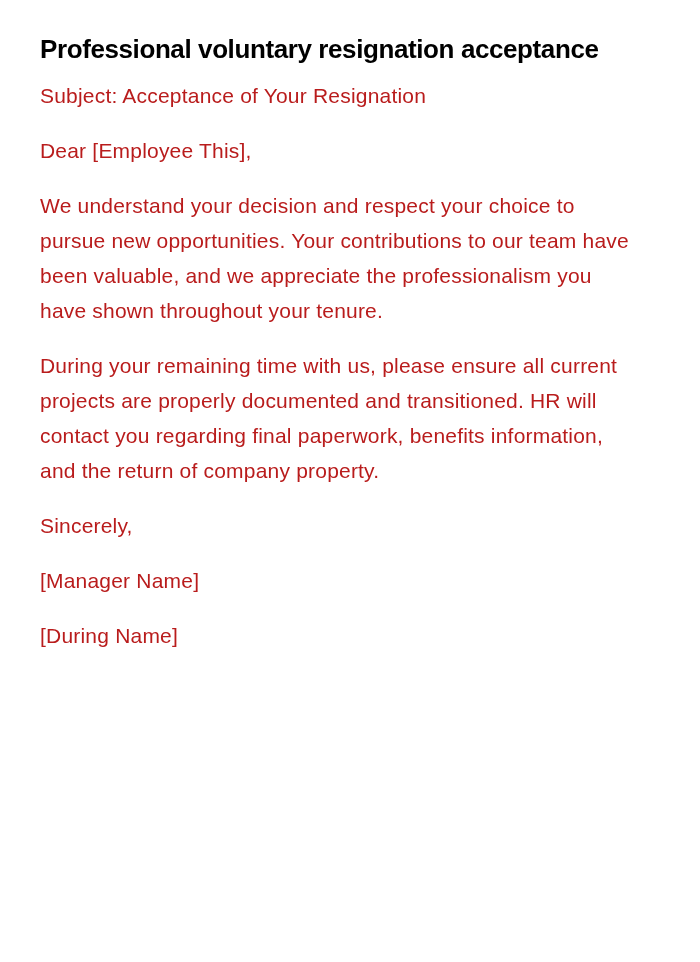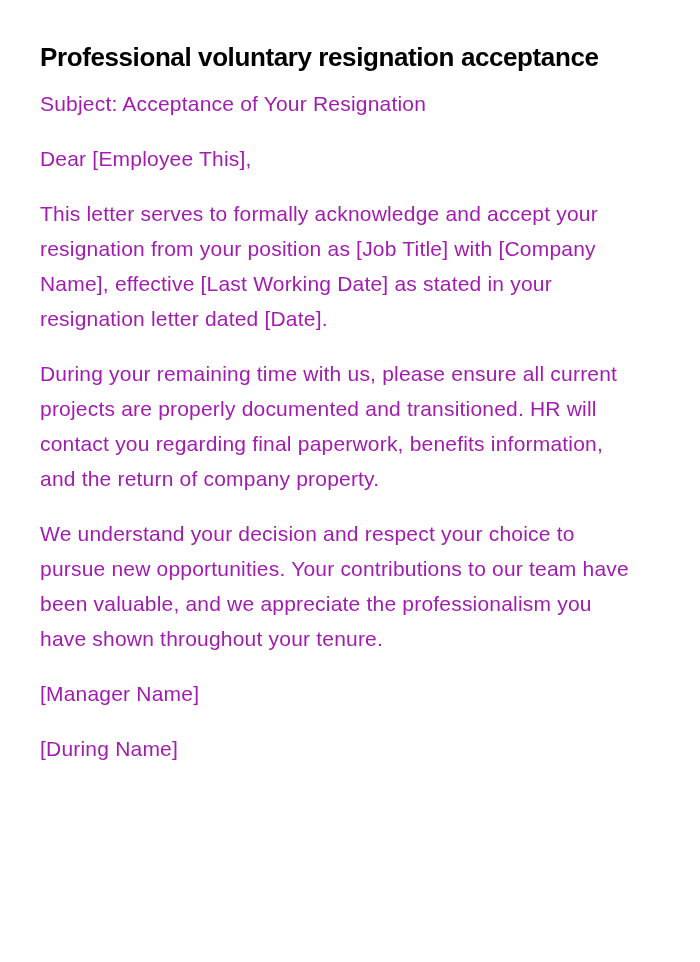--- a/index.html
+++ b/index.html
@@ -18,7 +18,7 @@
     padding: 24px 60px 0 40px; 
   }
   .doc-title {
-    margin: 16px 0 12px 0;
+    margin: 8px 0 12px 0;
     font-size: 26px;
     line-height: 34px;
     font-weight: 700;

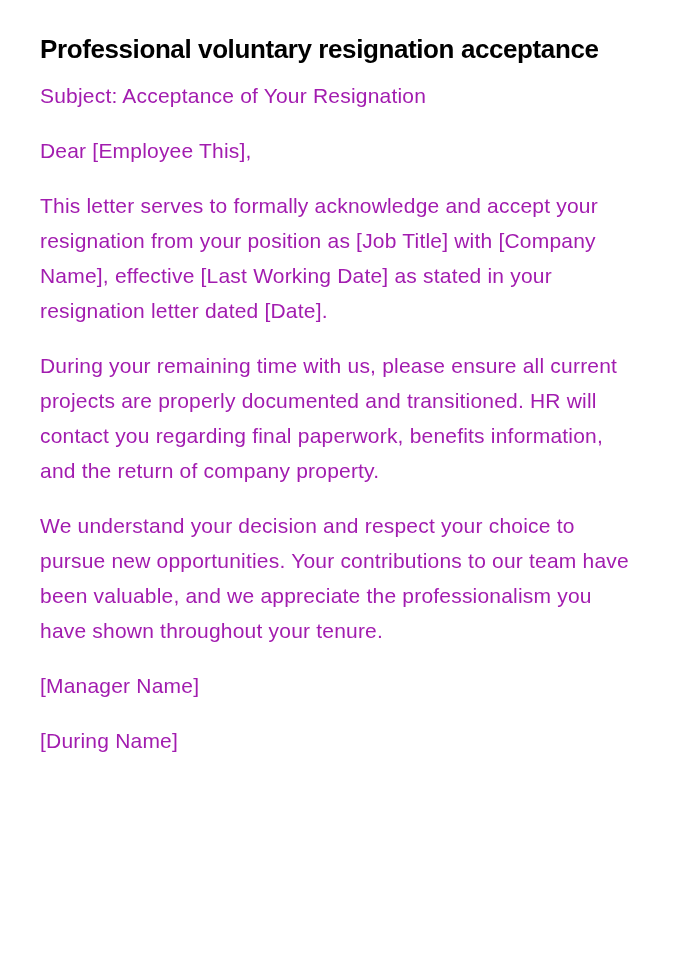--- a/index.html
+++ b/index.html
@@ -30,7 +30,7 @@
     font-size: 21px;
     line-height: 35px;
     letter-spacing: 0.2px;
-    color: #a21caf;
+    color: #b91c1c;
   }
 </style>
 </head>

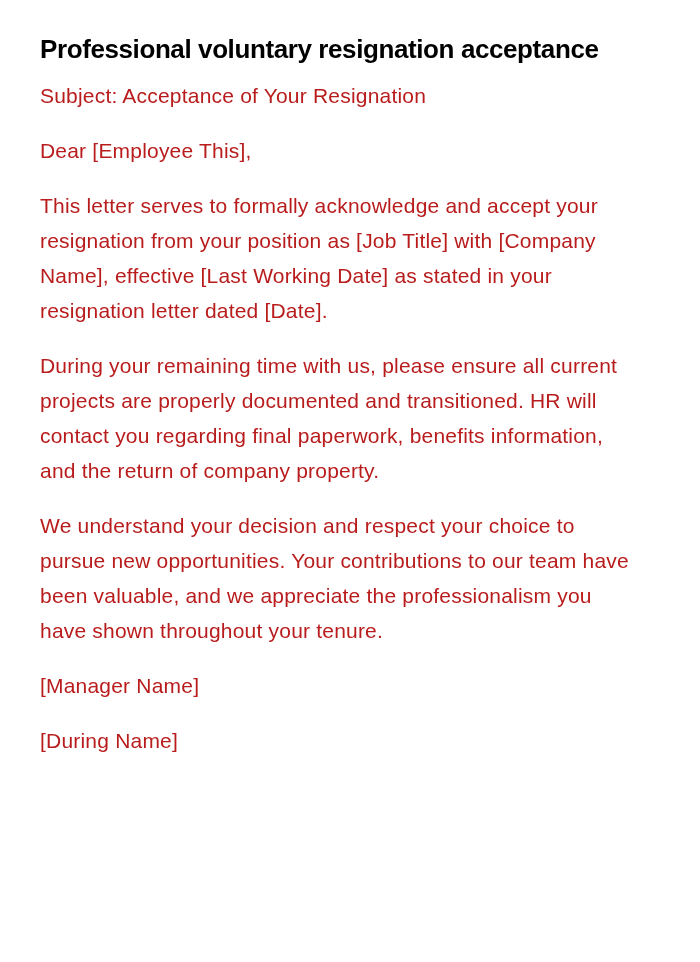--- a/index.html
+++ b/index.html
@@ -43,7 +43,6 @@
 
   <p>Dear [Employee This],</p>
 
-  <p>This letter serves to formally acknowledge and accept your resignation from your position as [Job Title] with [Company Name], effective [Last Working Date] as stated in your resignation letter dated [Date].</p>
 
   <p>During your remaining time with us, please ensure all current projects are properly documented and transitioned. HR will contact you regarding final paperwork, benefits information, and the return of company property.</p>
 

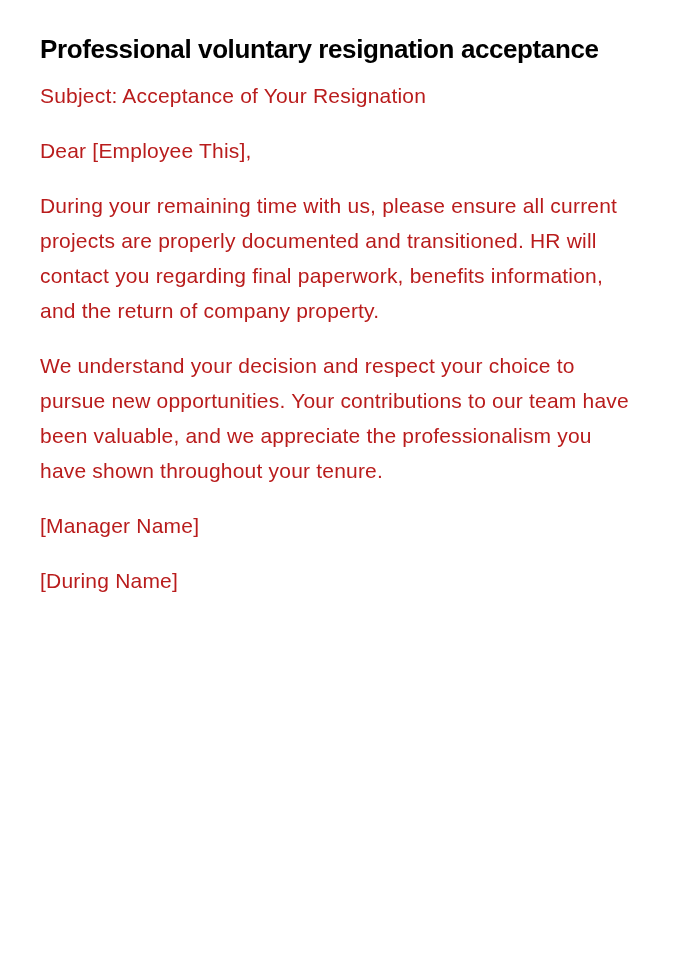--- a/index.html
+++ b/index.html
@@ -44,9 +44,9 @@
   <p>Dear [Employee This],</p>
 
 
+  <p>We understand your decision and respect your choice to pursue new opportunities. Your contributions to our team have been valuable, and we appreciate the professionalism you have shown throughout your tenure.</p>
+
   <p>During your remaining time with us, please ensure all current projects are properly documented and transitioned. HR will contact you regarding final paperwork, benefits information, and the return of company property.</p>
-
-  <p>We understand your decision and respect your choice to pursue new opportunities. Your contributions to our team have been valuable, and we appreciate the professionalism you have shown throughout your tenure.</p>
 
 
 

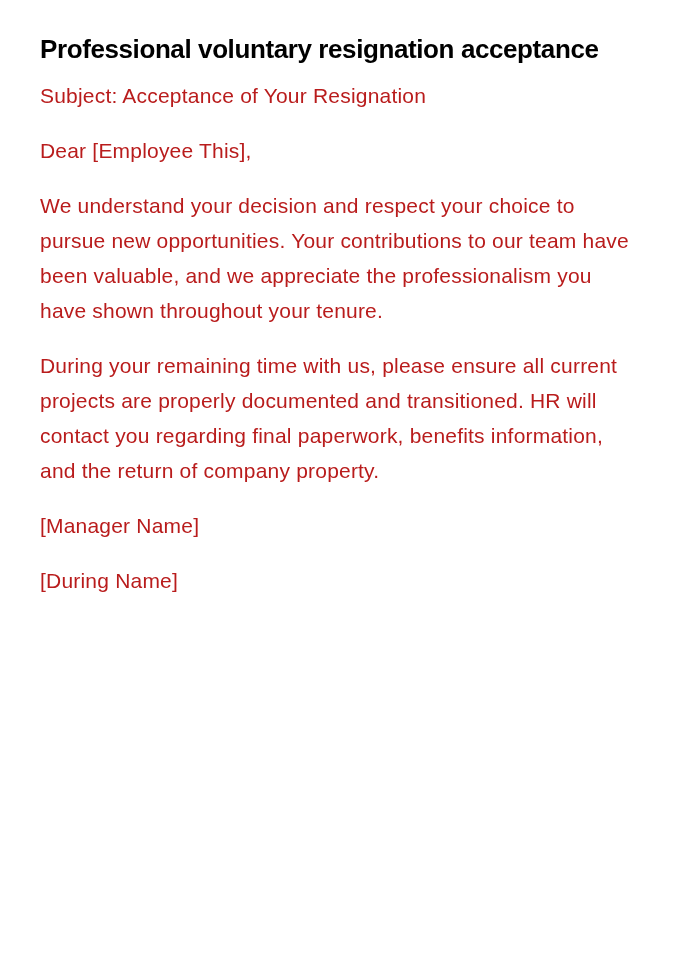--- a/index.html
+++ b/index.html
@@ -49,6 +49,7 @@
   <p>During your remaining time with us, please ensure all current projects are properly documented and transitioned. HR will contact you regarding final paperwork, benefits information, and the return of company property.</p>
 
 
+  <p>Sincerely,</p>
 
   <p>[Manager Name]</p>
 

